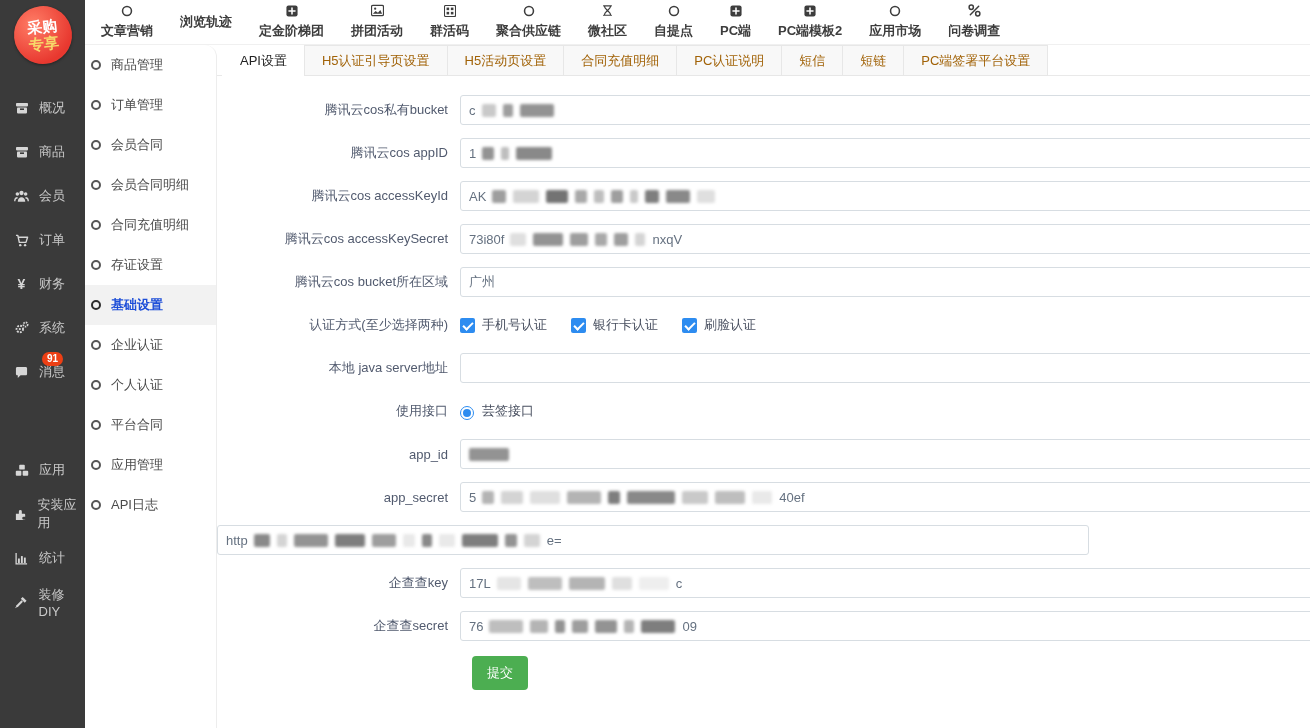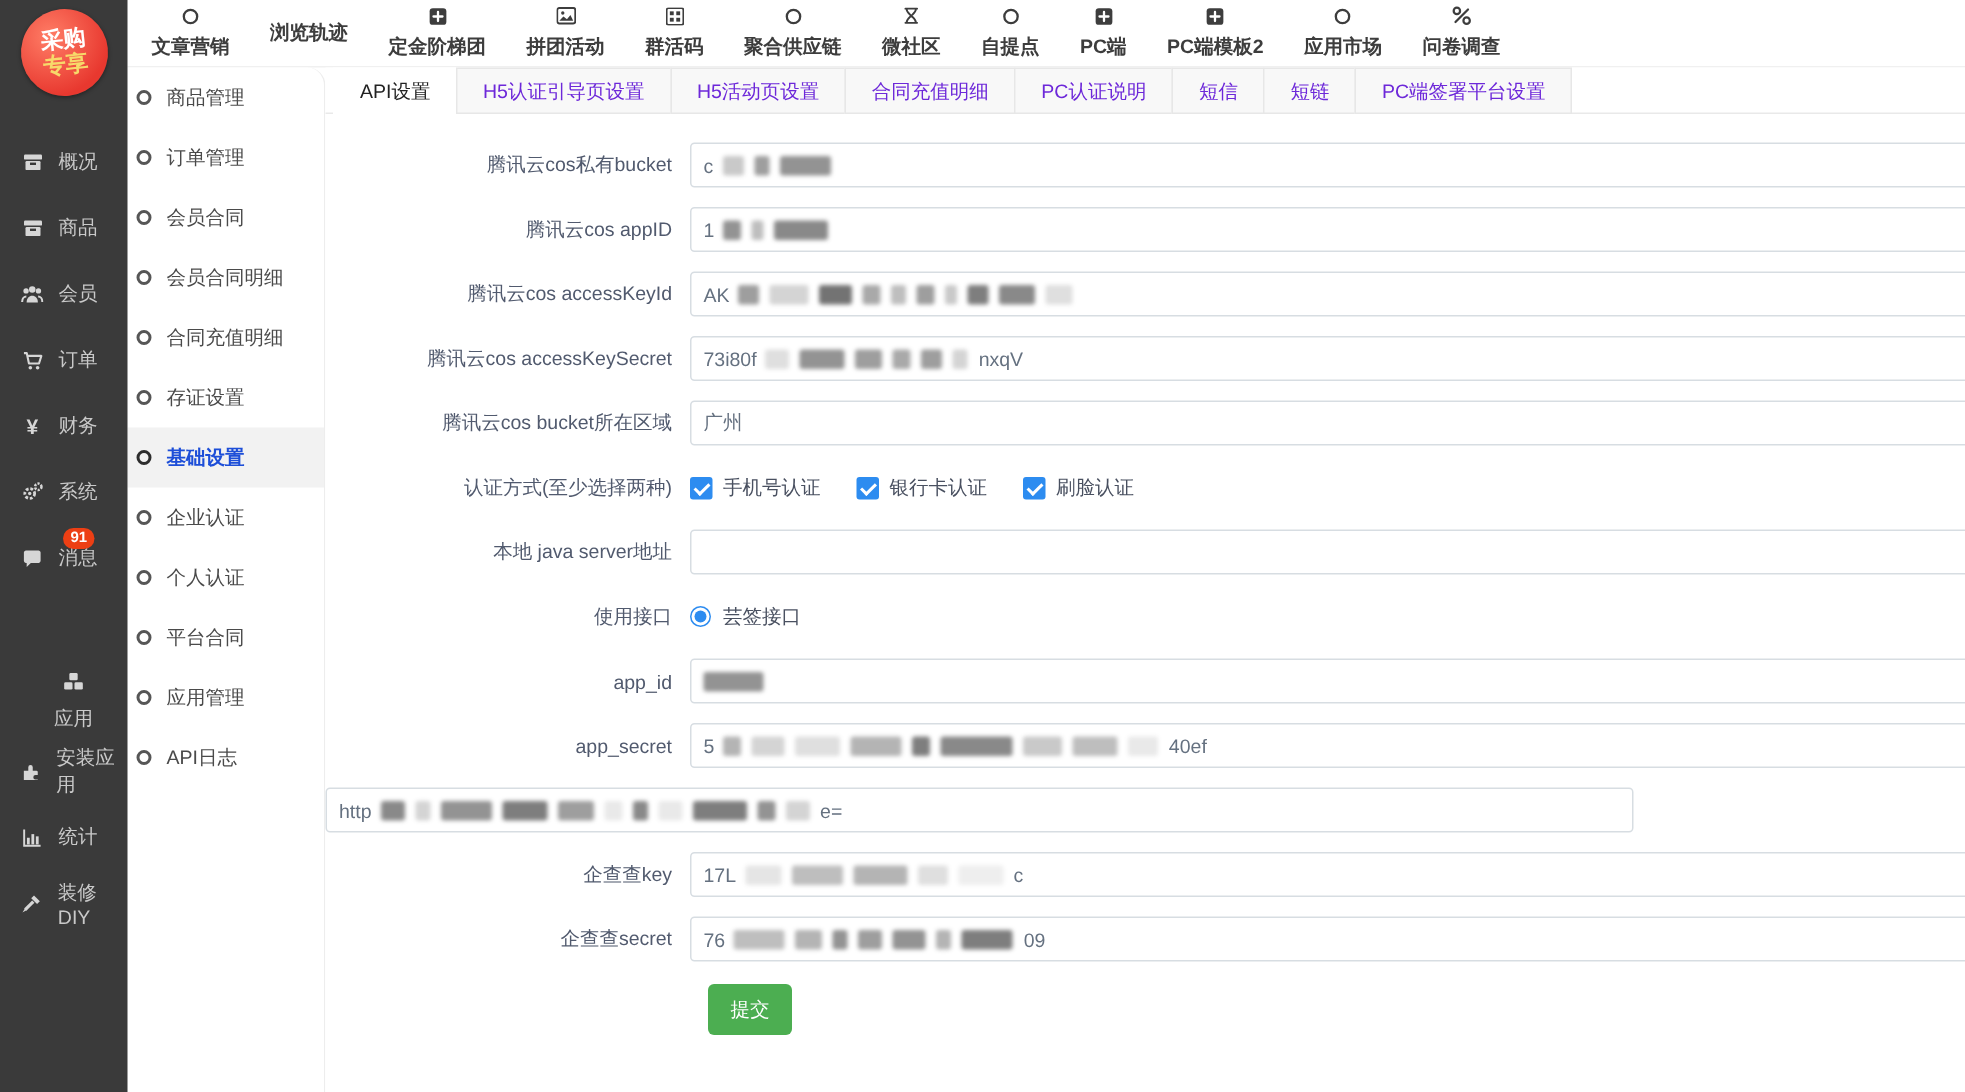--- a/index.html
+++ b/index.html
@@ -48,7 +48,7 @@
   .tabs::after { content:""; position:absolute; left:-5px; right:0; bottom:0; height:1px;
     background:#e9e9e9; z-index:0; }
   .tab { position:relative; z-index:1; padding:0 17px; display:flex; align-items:center;
-    font-size:13px; color:#6d28d9; background:#f8f8f8; border:1px solid #e7e7e7;
+    font-size:13px; color:#a16207; background:#f8f8f8; border:1px solid #e7e7e7;
     margin-right:-1px; cursor:pointer; }
   .tab.active { background:#fff; border-color:transparent; color:#222; }
 

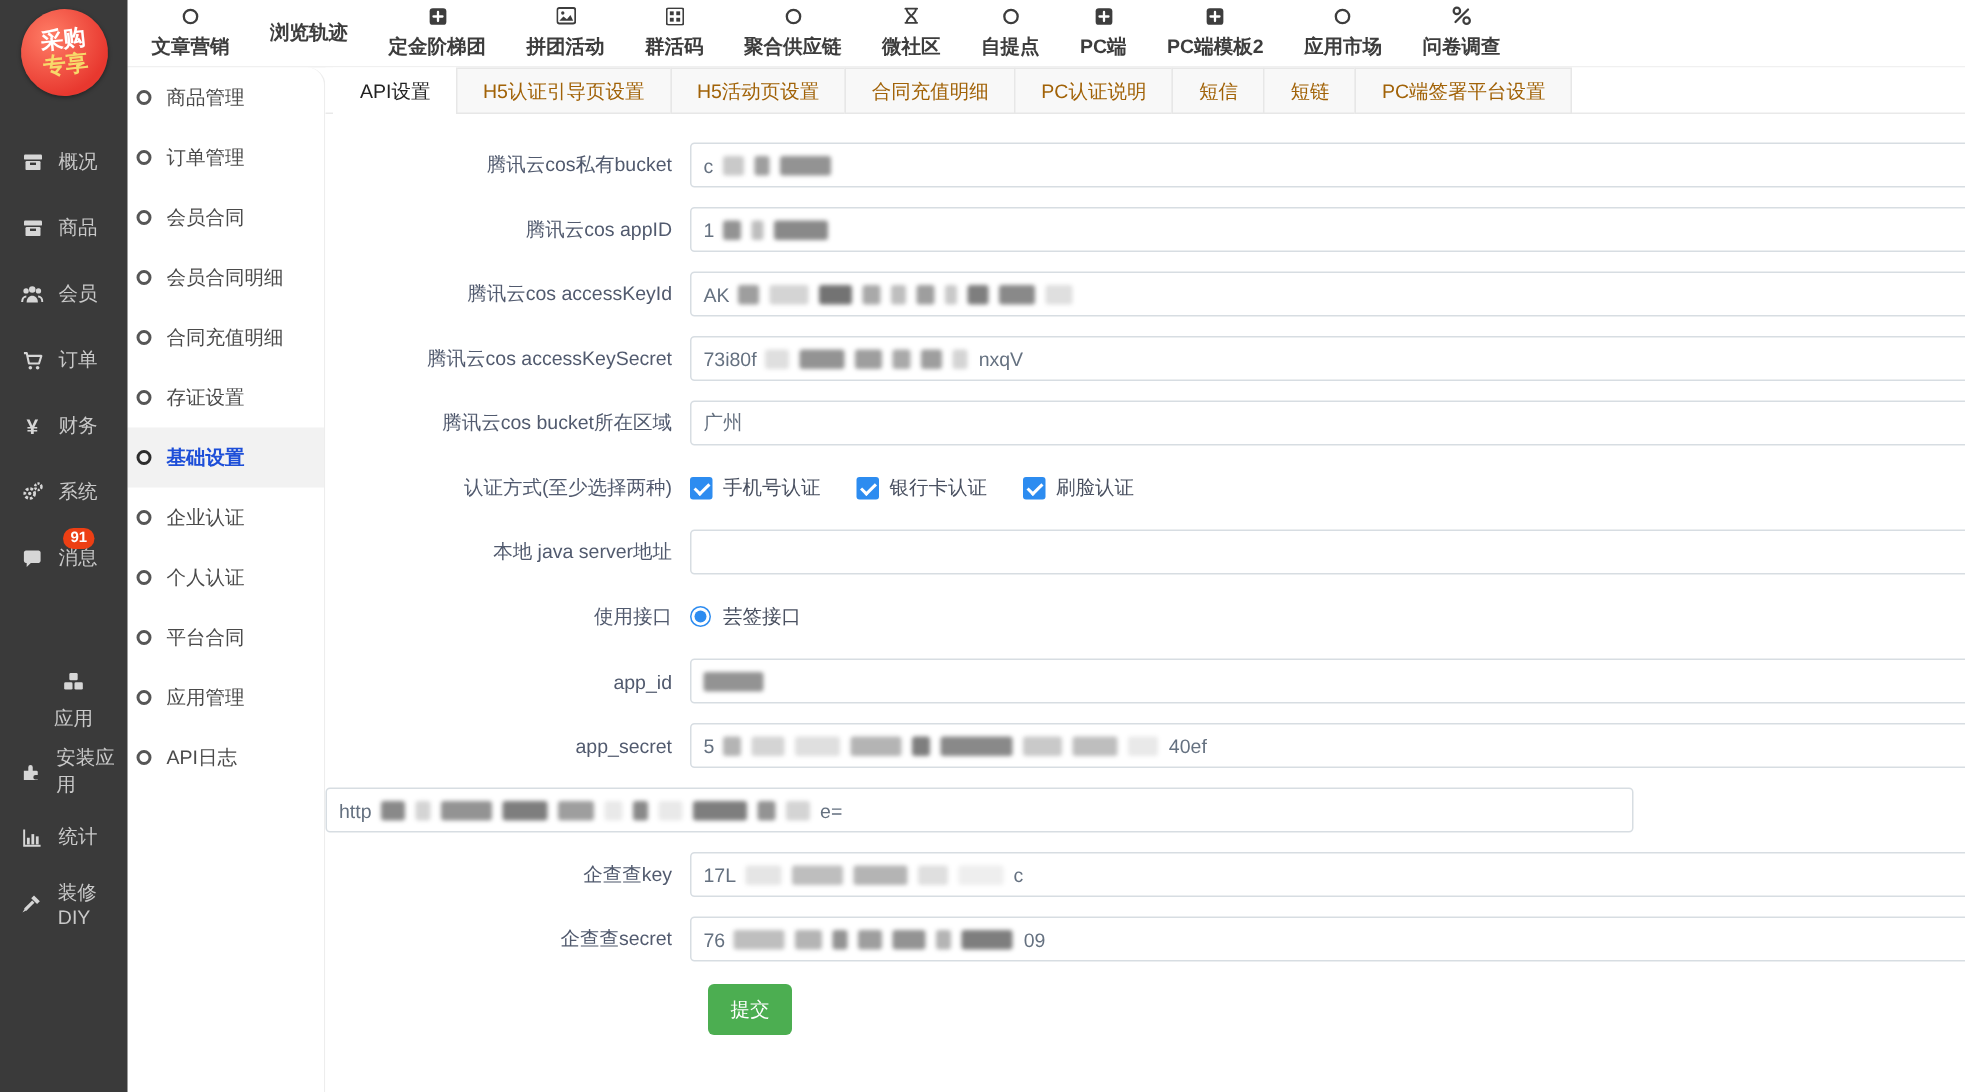--- a/index.html
+++ b/index.html
@@ -71,7 +71,7 @@
   .cbx::after { content:""; position:absolute; left:5px; top:2px; width:4px; height:8px;
     border:solid #fff; border-width:0 2px 2px 0; transform:rotate(45deg); }
 
-  .radio-opt { display:flex; align-items:center; gap:8px; font-size:13px; color:#495060;
+  .radio-opt { display:flex; align-items:flex-end; gap:8px; font-size:13px; color:#495060;
     cursor:pointer; }
   .radio { position:relative; width:14px; height:14px; border:1px solid #2d8cf0;
     border-radius:50%; background:#fff; }

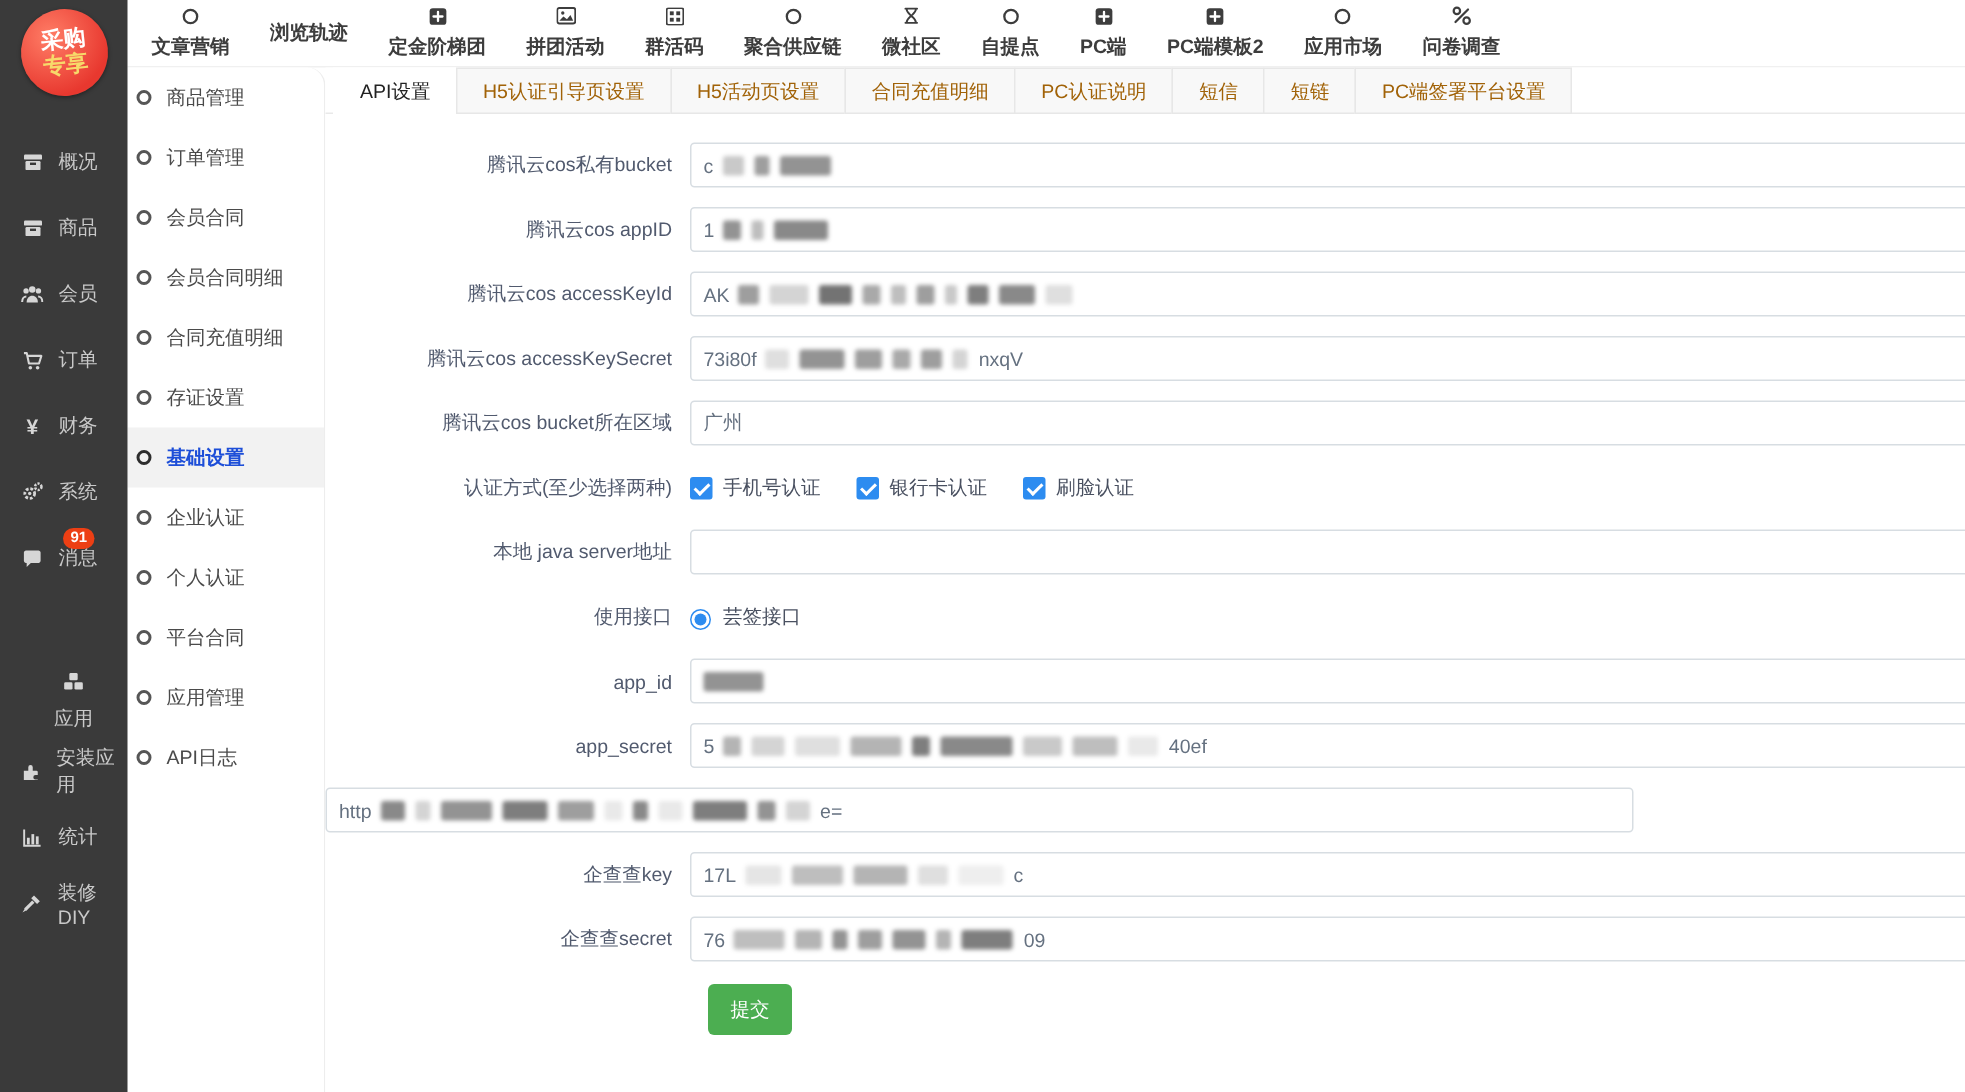--- a/index.html
+++ b/index.html
@@ -20,7 +20,7 @@
     height:44px; padding-left:13px; color:#c9c9c9; font-size:13px; cursor:pointer; }
   .snav-item .ic { width:17px; display:flex; justify-content:center; color:#d6d6d6; }
   .snav-item .yen { font-size:14px; font-weight:bold; }
-  .snav-item.gap-before { margin-top:54px;flex-direction:column; }
+  .snav-item.gap-before { margin-top:54px; }
   .badge { position:absolute; top:2px; left:42px; background:#ed3f14; color:#fff;
     font-size:10px; line-height:14px; padding:0 5px; border-radius:8px; font-weight:bold; }
 

